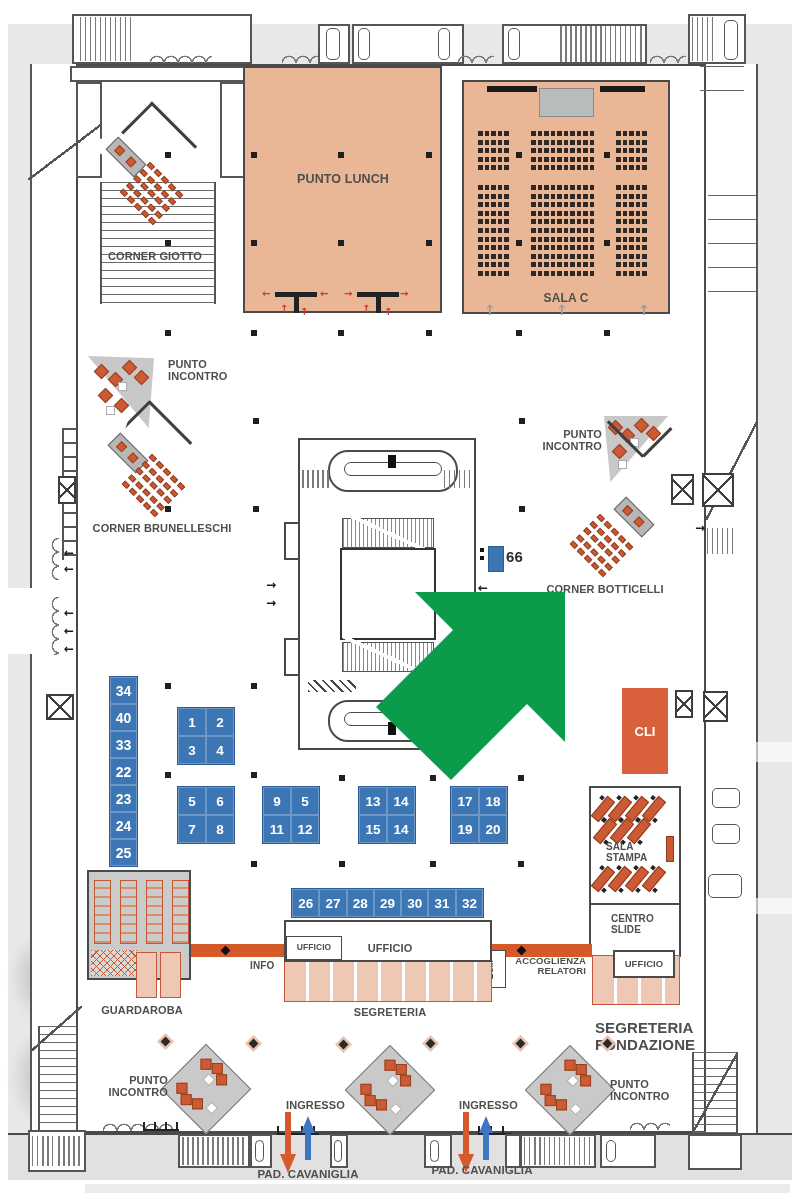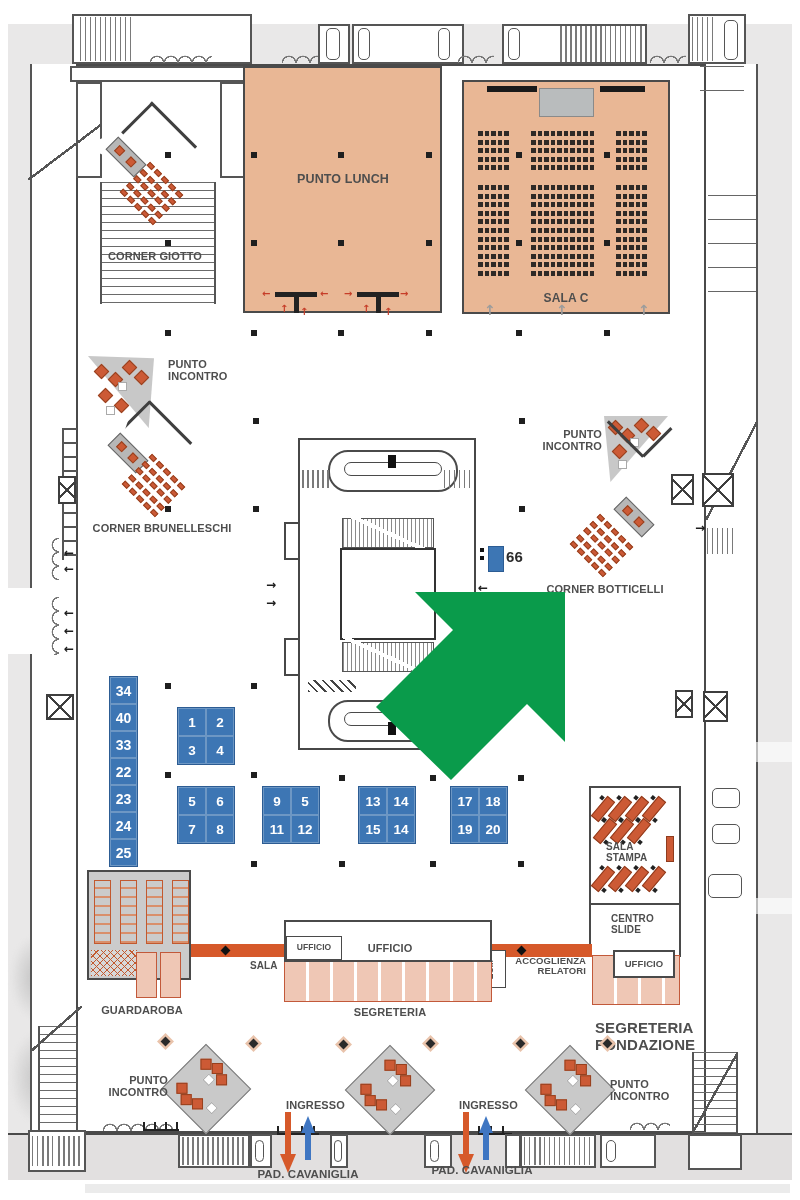--- a/index.html
+++ b/index.html
@@ -705,6 +705,7 @@
     <div>20</div>
   </div>
 
+  <div class="a" style="left:622px;top:688px;width:46px;height:86px;background:var(--accent-orange,#d8613c);color:#fff;font-weight:bold;font-size:13px;display:flex;align-items:center;justify-content:center">CLI</div>
 
   <div class="a white" style="left:589px;top:786px;width:92px;height:120px;border:2px solid #4a4a4a"></div>
   <i class="desk" style="left:598px;top:796px"></i>

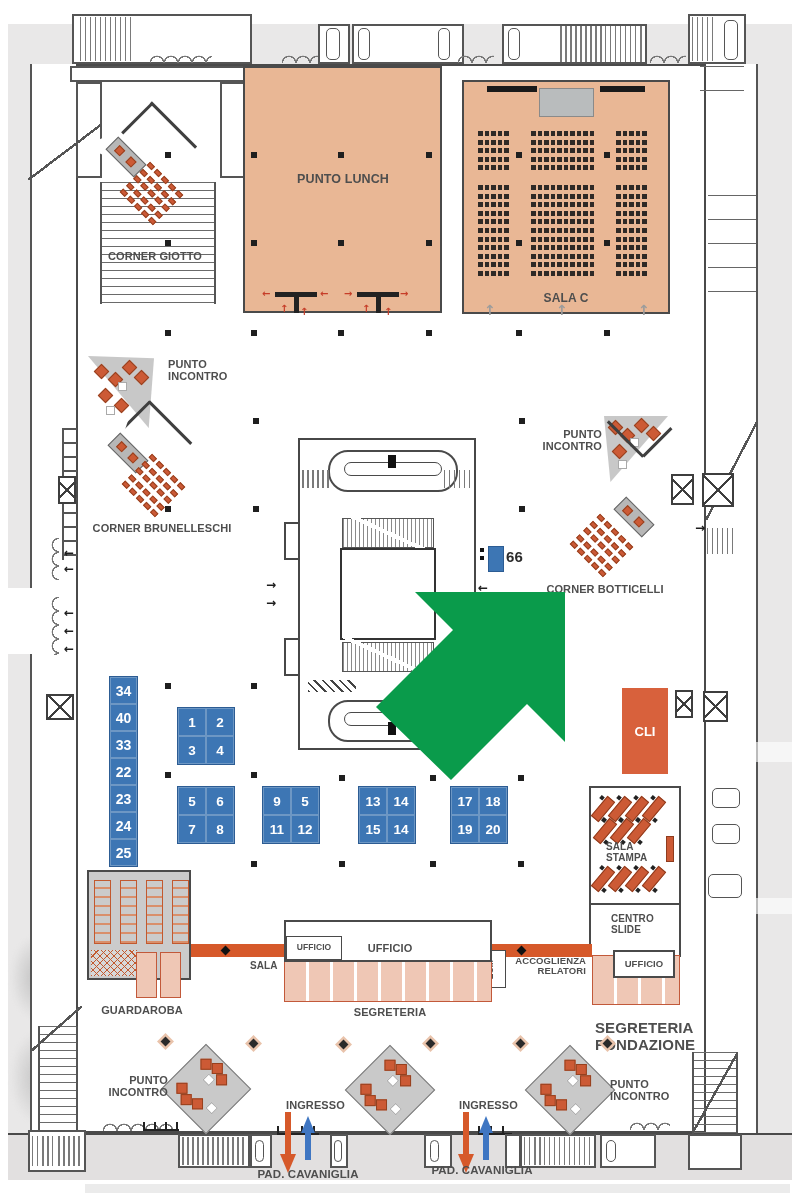--- a/index.html
+++ b/index.html
@@ -704,6 +704,15 @@
     <div>19</div>
     <div>20</div>
   </div>
+  <div class="bgrid" style="left:291px;top:888px;grid-template-columns:repeat(7,27.3px);grid-auto-rows:28px;font-size:13.5px">
+    <div>26</div>
+    <div>27</div>
+    <div>28</div>
+    <div>29</div>
+    <div>30</div>
+    <div>31</div>
+    <div>32</div>
+  </div>
 
   <div class="a" style="left:622px;top:688px;width:46px;height:86px;background:var(--accent-orange,#d8613c);color:#fff;font-weight:bold;font-size:13px;display:flex;align-items:center;justify-content:center">CLI</div>
 

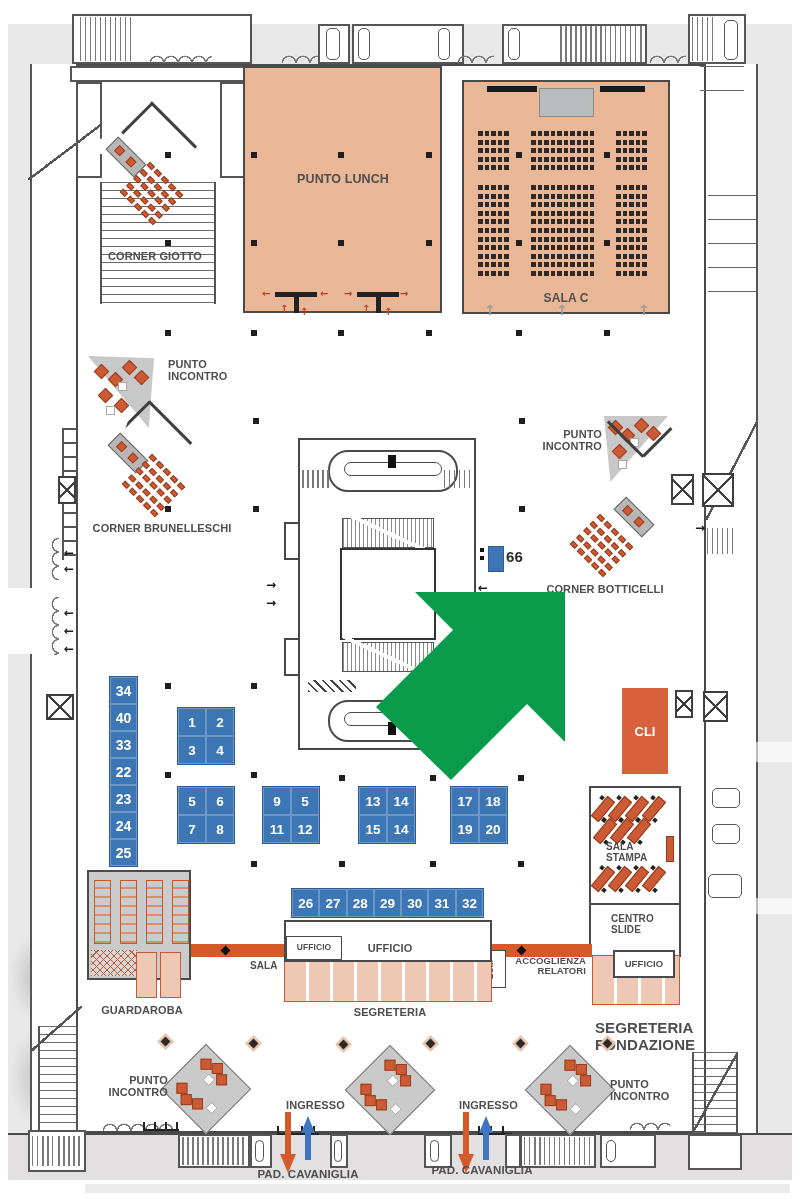--- a/index.html
+++ b/index.html
@@ -742,7 +742,7 @@
   <div class="a" style="left:222px;top:947px;width:7px;height:7px;background:#111;transform:rotate(45deg)"></div>
   <div class="a ocorr" style="left:488px;top:944px;width:104px;height:13px"></div>
   <div class="a" style="left:518px;top:947px;width:7px;height:7px;background:#111;transform:rotate(45deg)"></div>
-  <div class="lbl" style="left:250px;top:960px;width:36px;font-size:10px">SALA</div>
+  <div class="lbl" style="left:250px;top:960px;width:36px;font-size:10px">INFO</div>
   <div class="a white" style="left:488px;top:950px;width:18px;height:38px;border:1.5px solid #4a4a4a">
     <span class="lbl" style="left:-8px;top:14px;font-size:8.5px;transform:rotate(-90deg)">ECM</span>
   </div>

